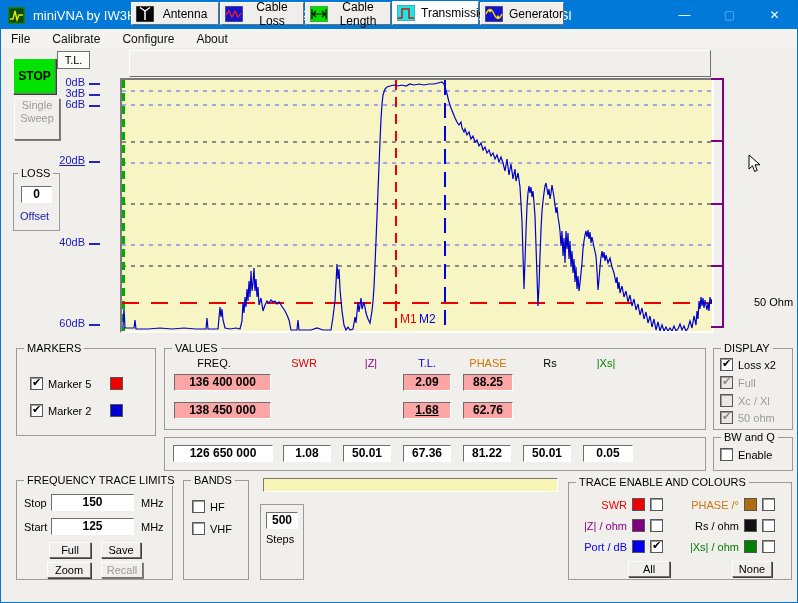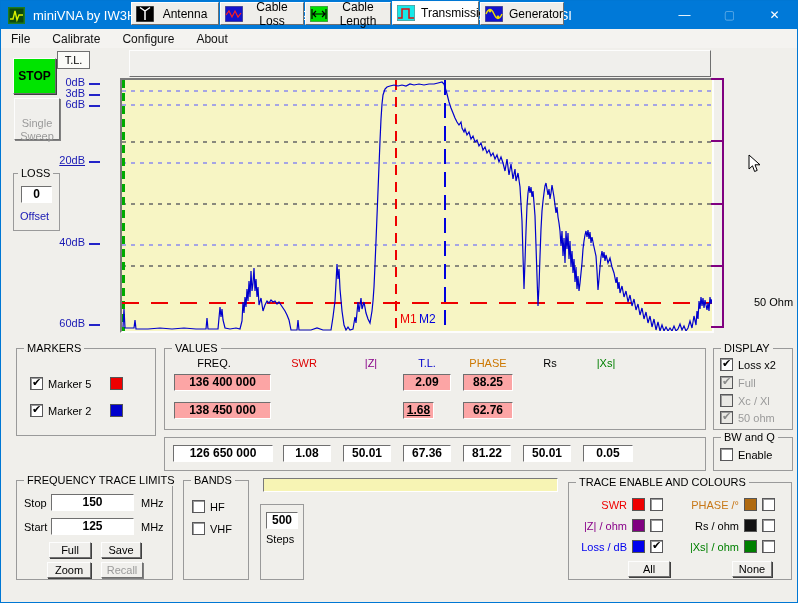--- a/index.html
+++ b/index.html
@@ -81,7 +81,7 @@
 
   <div class="btn" style="left:12px;top:57px;width:43px;height:36px;background:#00e400;font-weight:bold;font-size:12px;line-height:34px;">STOP</div>
   <div class="abs" style="left:56px;top:50px;width:33px;height:18px;border:1px solid #707070;background:#fbfbf8;font-size:11px;text-align:center;line-height:16px;">T.L.</div>
-  <div class="btn dis" style="left:13px;top:97px;width:46px;height:42px;font-size:11px;line-height:13px;padding-top:18px;">Single Sweep</div>
+  <div class="btn dis" style="left:13px;top:97px;width:46px;height:42px;font-size:11px;line-height:13px;padding-top:0;">Single Sweep</div>
 
   <span class="dblabel" style="left:52px;top:75px;">0dB</span>
   <span class="dbtick" style="left:88px;top:82px;"></span>

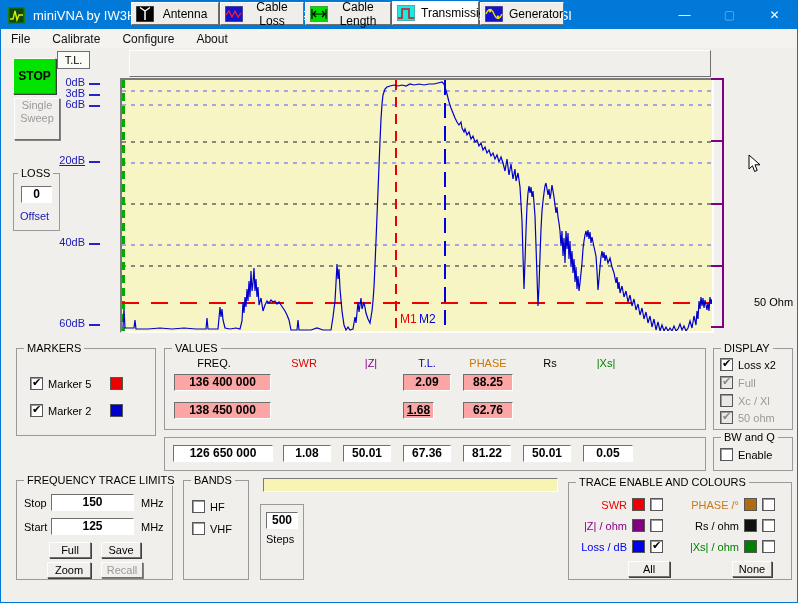--- a/index.html
+++ b/index.html
@@ -212,7 +212,7 @@
   <div class="fld cyan" style="left:402px;top:373px;width:48px;height:17px;line-height:15px;">2.09</div>
   <div class="fld cyan" style="left:462px;top:373px;width:50px;height:17px;line-height:15px;">88.25</div>
   <div class="fld cyan" style="left:173px;top:401px;width:97px;height:17px;line-height:15px;">138 450 000</div>
-  <div class="fld cyan" style="left:402px;top:401px;width:31px;height:17px;line-height:15px;text-decoration:underline;">1.68</div>
+  <div class="fld cyan" style="left:402px;top:401px;width:48px;height:17px;line-height:15px;text-decoration:underline;">1.68</div>
   <div class="fld cyan" style="left:462px;top:401px;width:50px;height:17px;line-height:15px;">62.76</div>
 
   <div class="grp" style="left:712px;top:347px;width:80px;height:82px;">

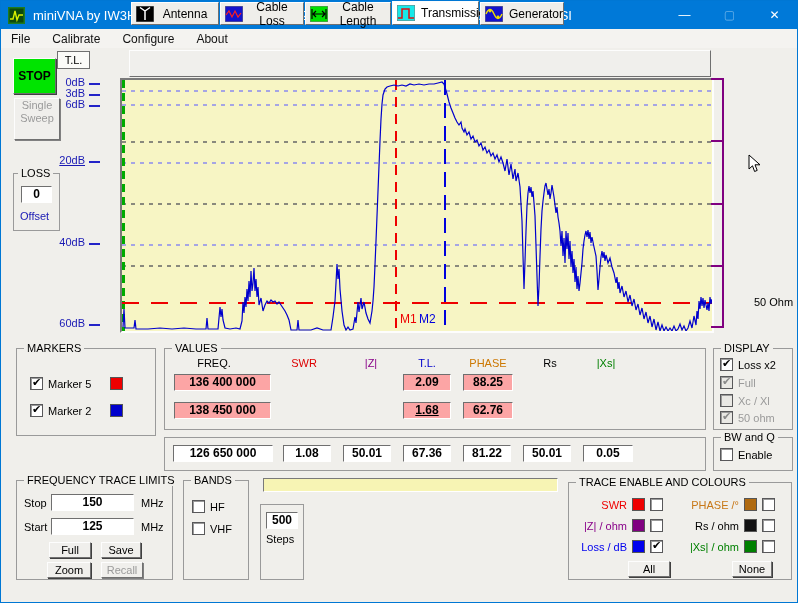--- a/index.html
+++ b/index.html
@@ -309,7 +309,7 @@
       <span class="cb"></span>
     </div>
     <div class="cbrow checked" style="left:6px;top:57px;width:98px;">
-      <span class="cblabel" style="width: 52px; text-align: right; color: rgb(0, 0, 238);">Loss / dB</span>
+      <span class="cblabel" style="width: 52px; text-align: right; color: rgb(0, 0, 238);">Port / dB</span>
       <span class="swatch" style="background: rgb(0, 0, 238);"></span>
       <span class="cb"></span>
     </div>

